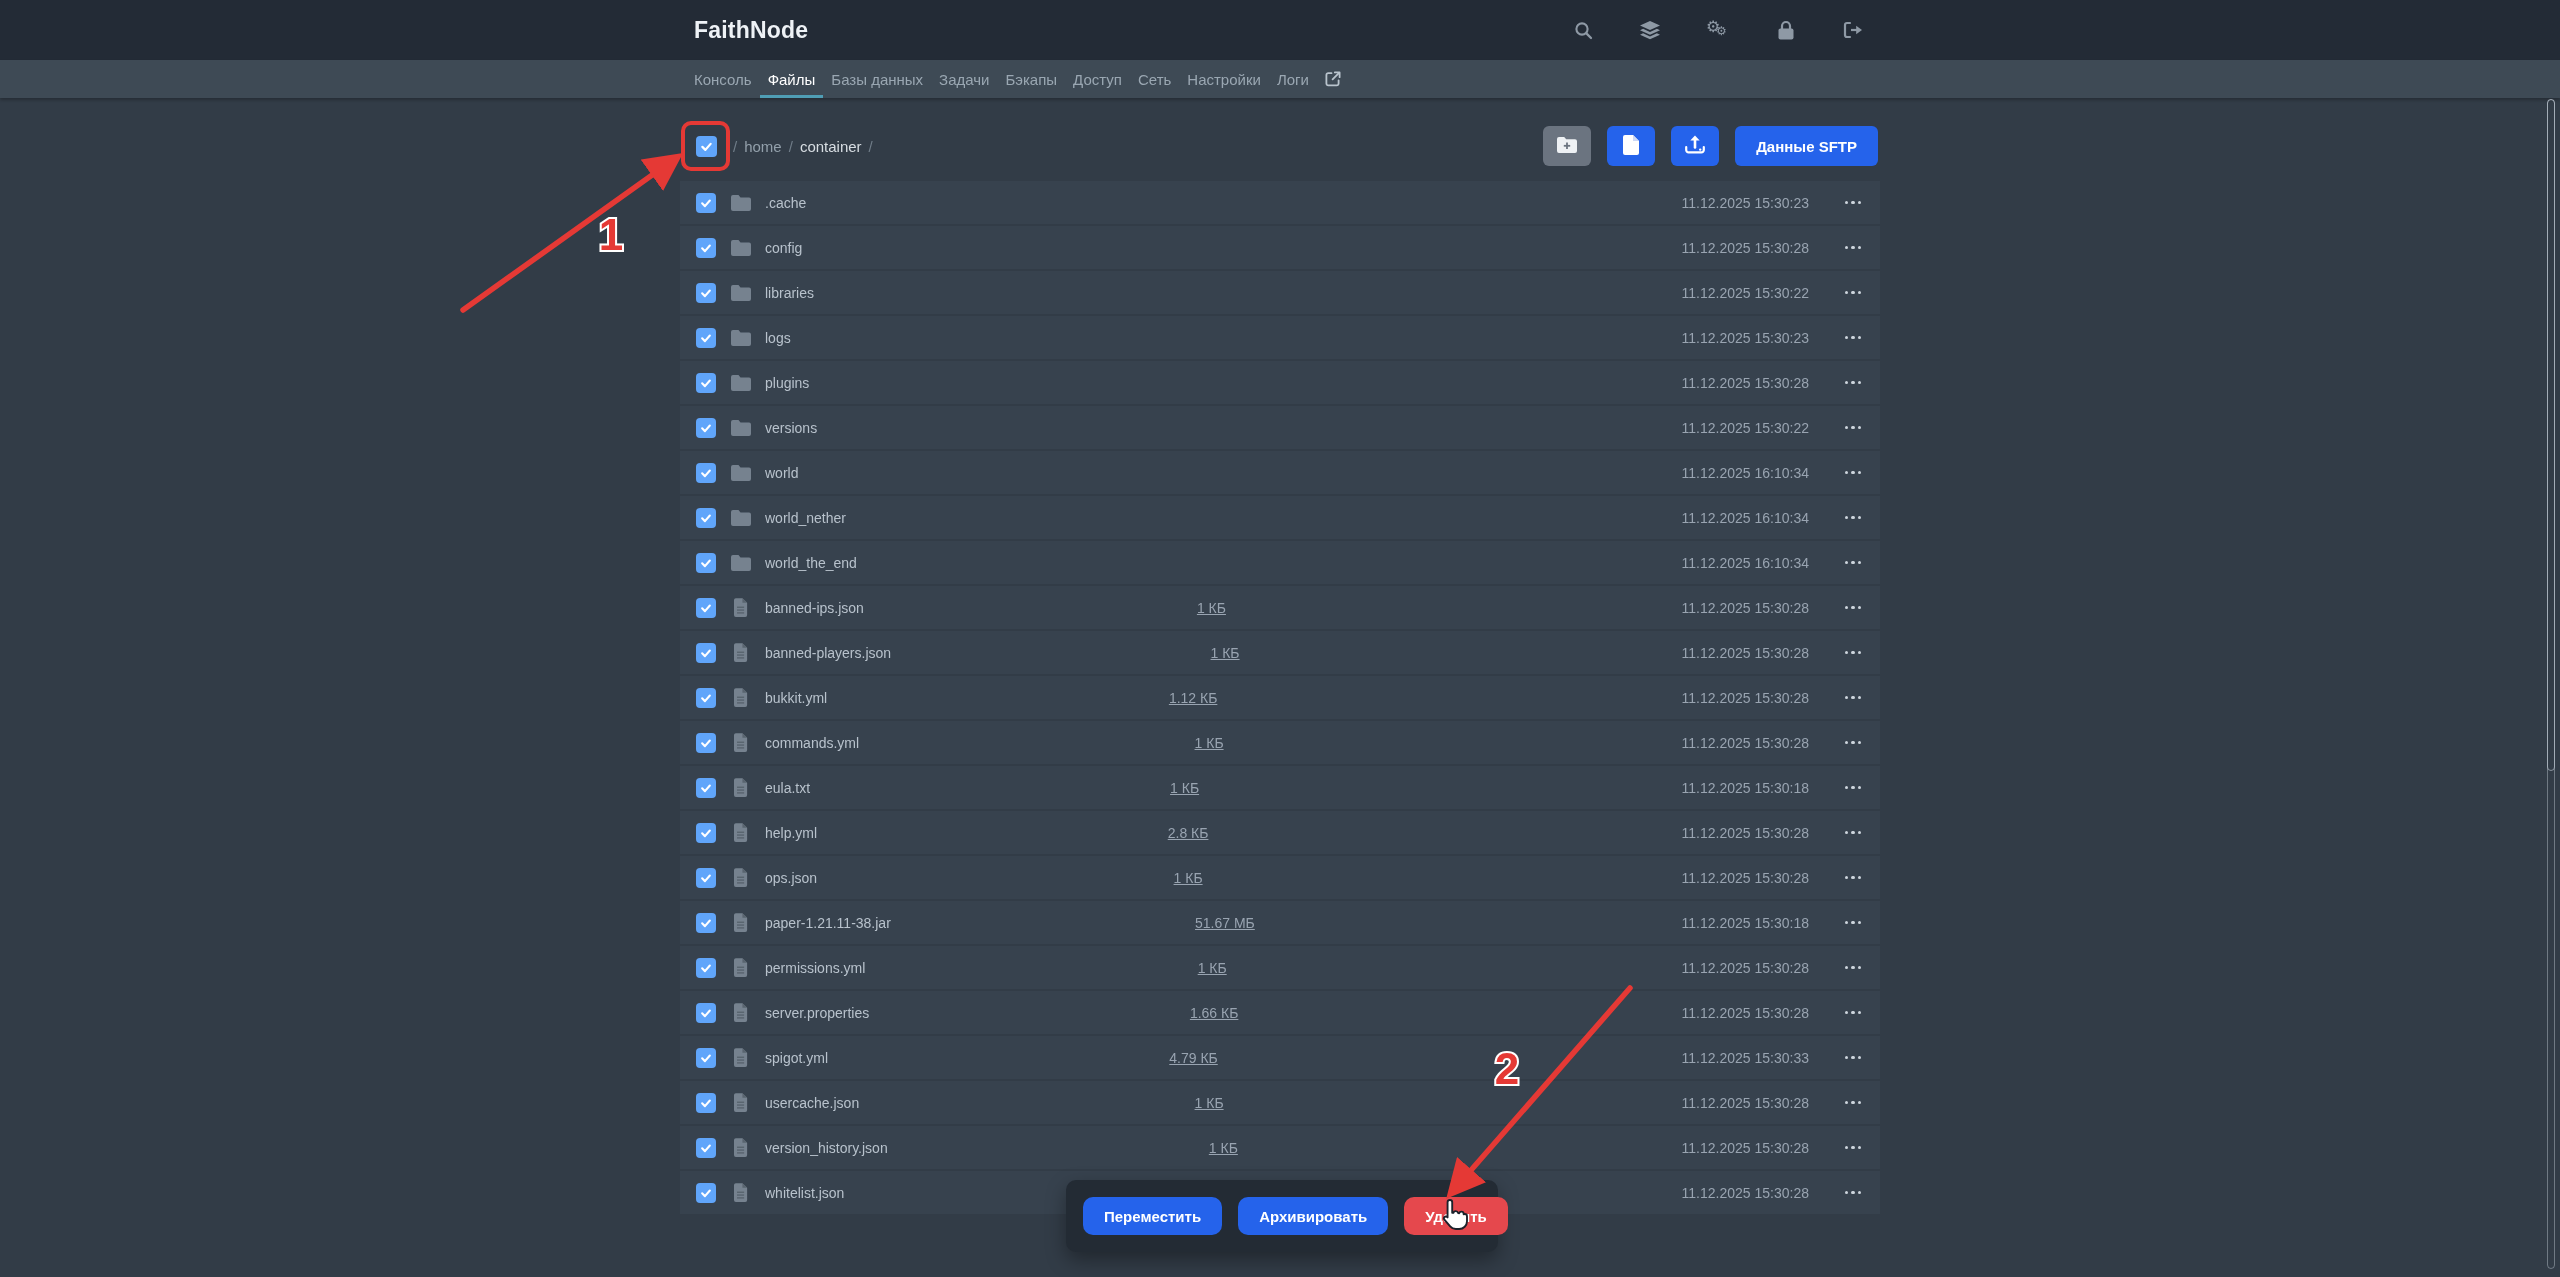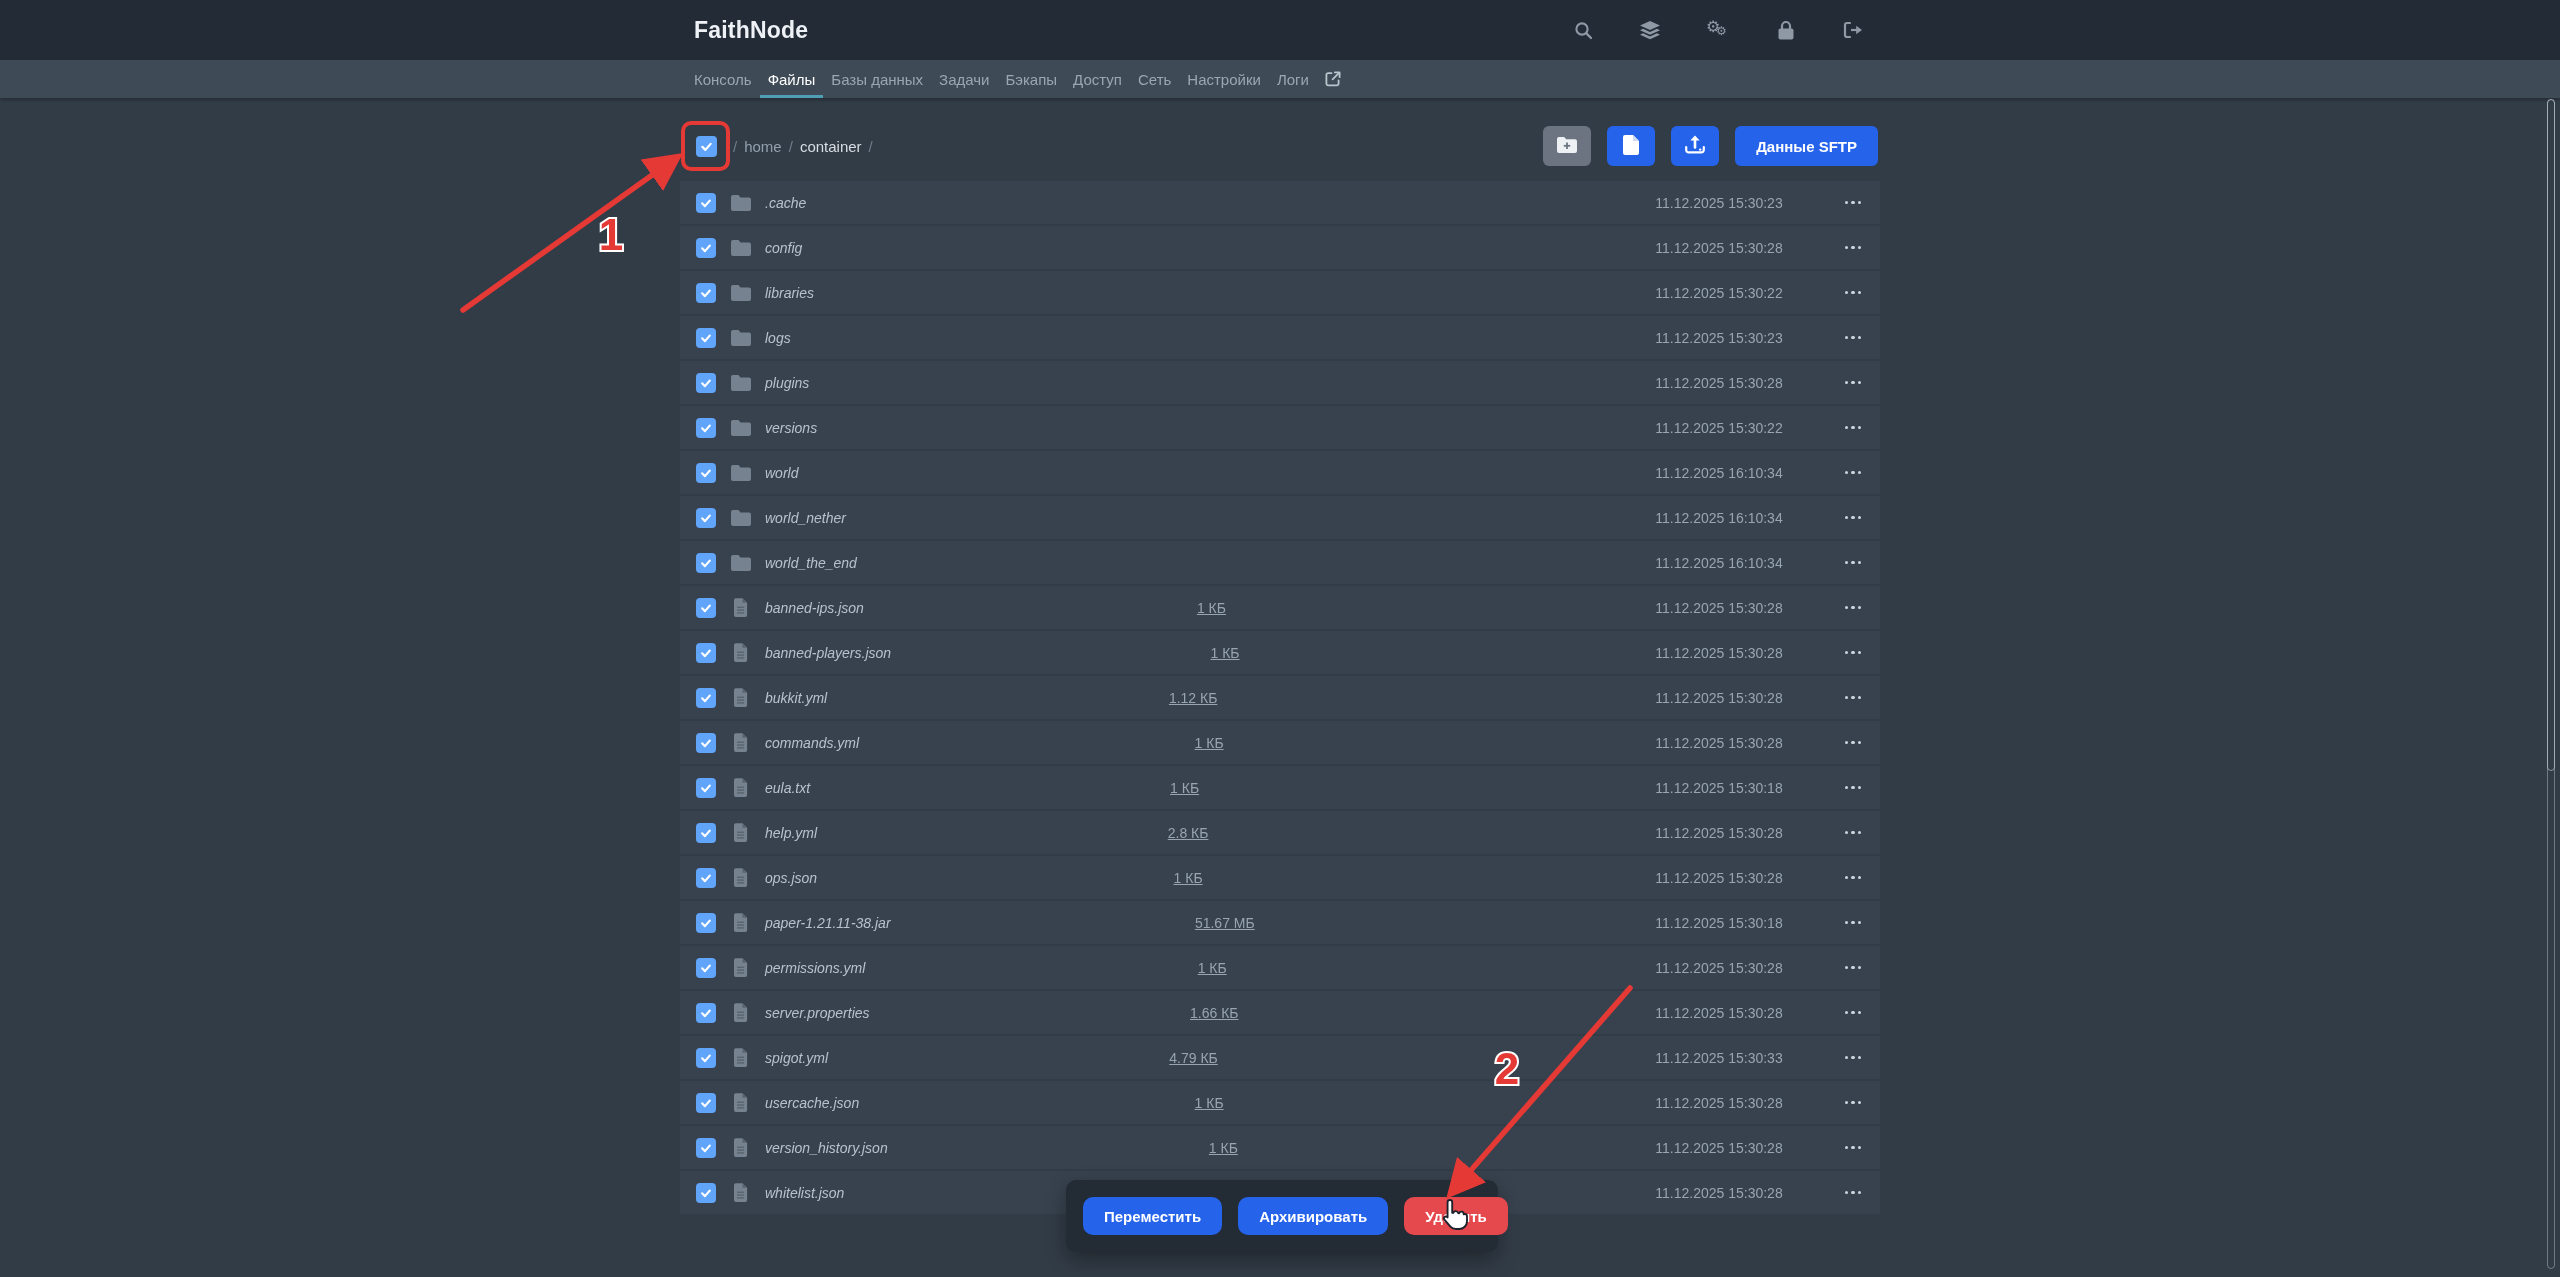--- a/index.html
+++ b/index.html
@@ -64,7 +64,7 @@
   .row{height:43px;background:var(--row-bg);display:flex;align-items:center;padding-left:16px;padding-right:7px;margin-bottom:2px;cursor:pointer;}
   .row .checkbox{width:20px;height:20px;margin-right:14px;}
   .row-glyph{width:22px;margin-right:13px;display:flex;align-items:center;justify-content:center;color:var(--glyph-gray);}
-  .row-name{font-size:14px;color:var(--txt-main);white-space:nowrap;font-style:italic;}
+  .row-name{font-size:14px;color:var(--txt-main);white-space:nowrap;}
   .row-size{flex:1;text-align:center;font-size:14px;color:var(--txt-dim);padding-right:70px;text-decoration:underline;}
   .row-date{width:180px;text-align:center;font-size:14px;color:var(--txt-dim);white-space:nowrap;}
   .row-menu{width:64px;display:flex;justify-content:flex-end;padding-right:12px;gap:3px;align-items:center;height:100%;}

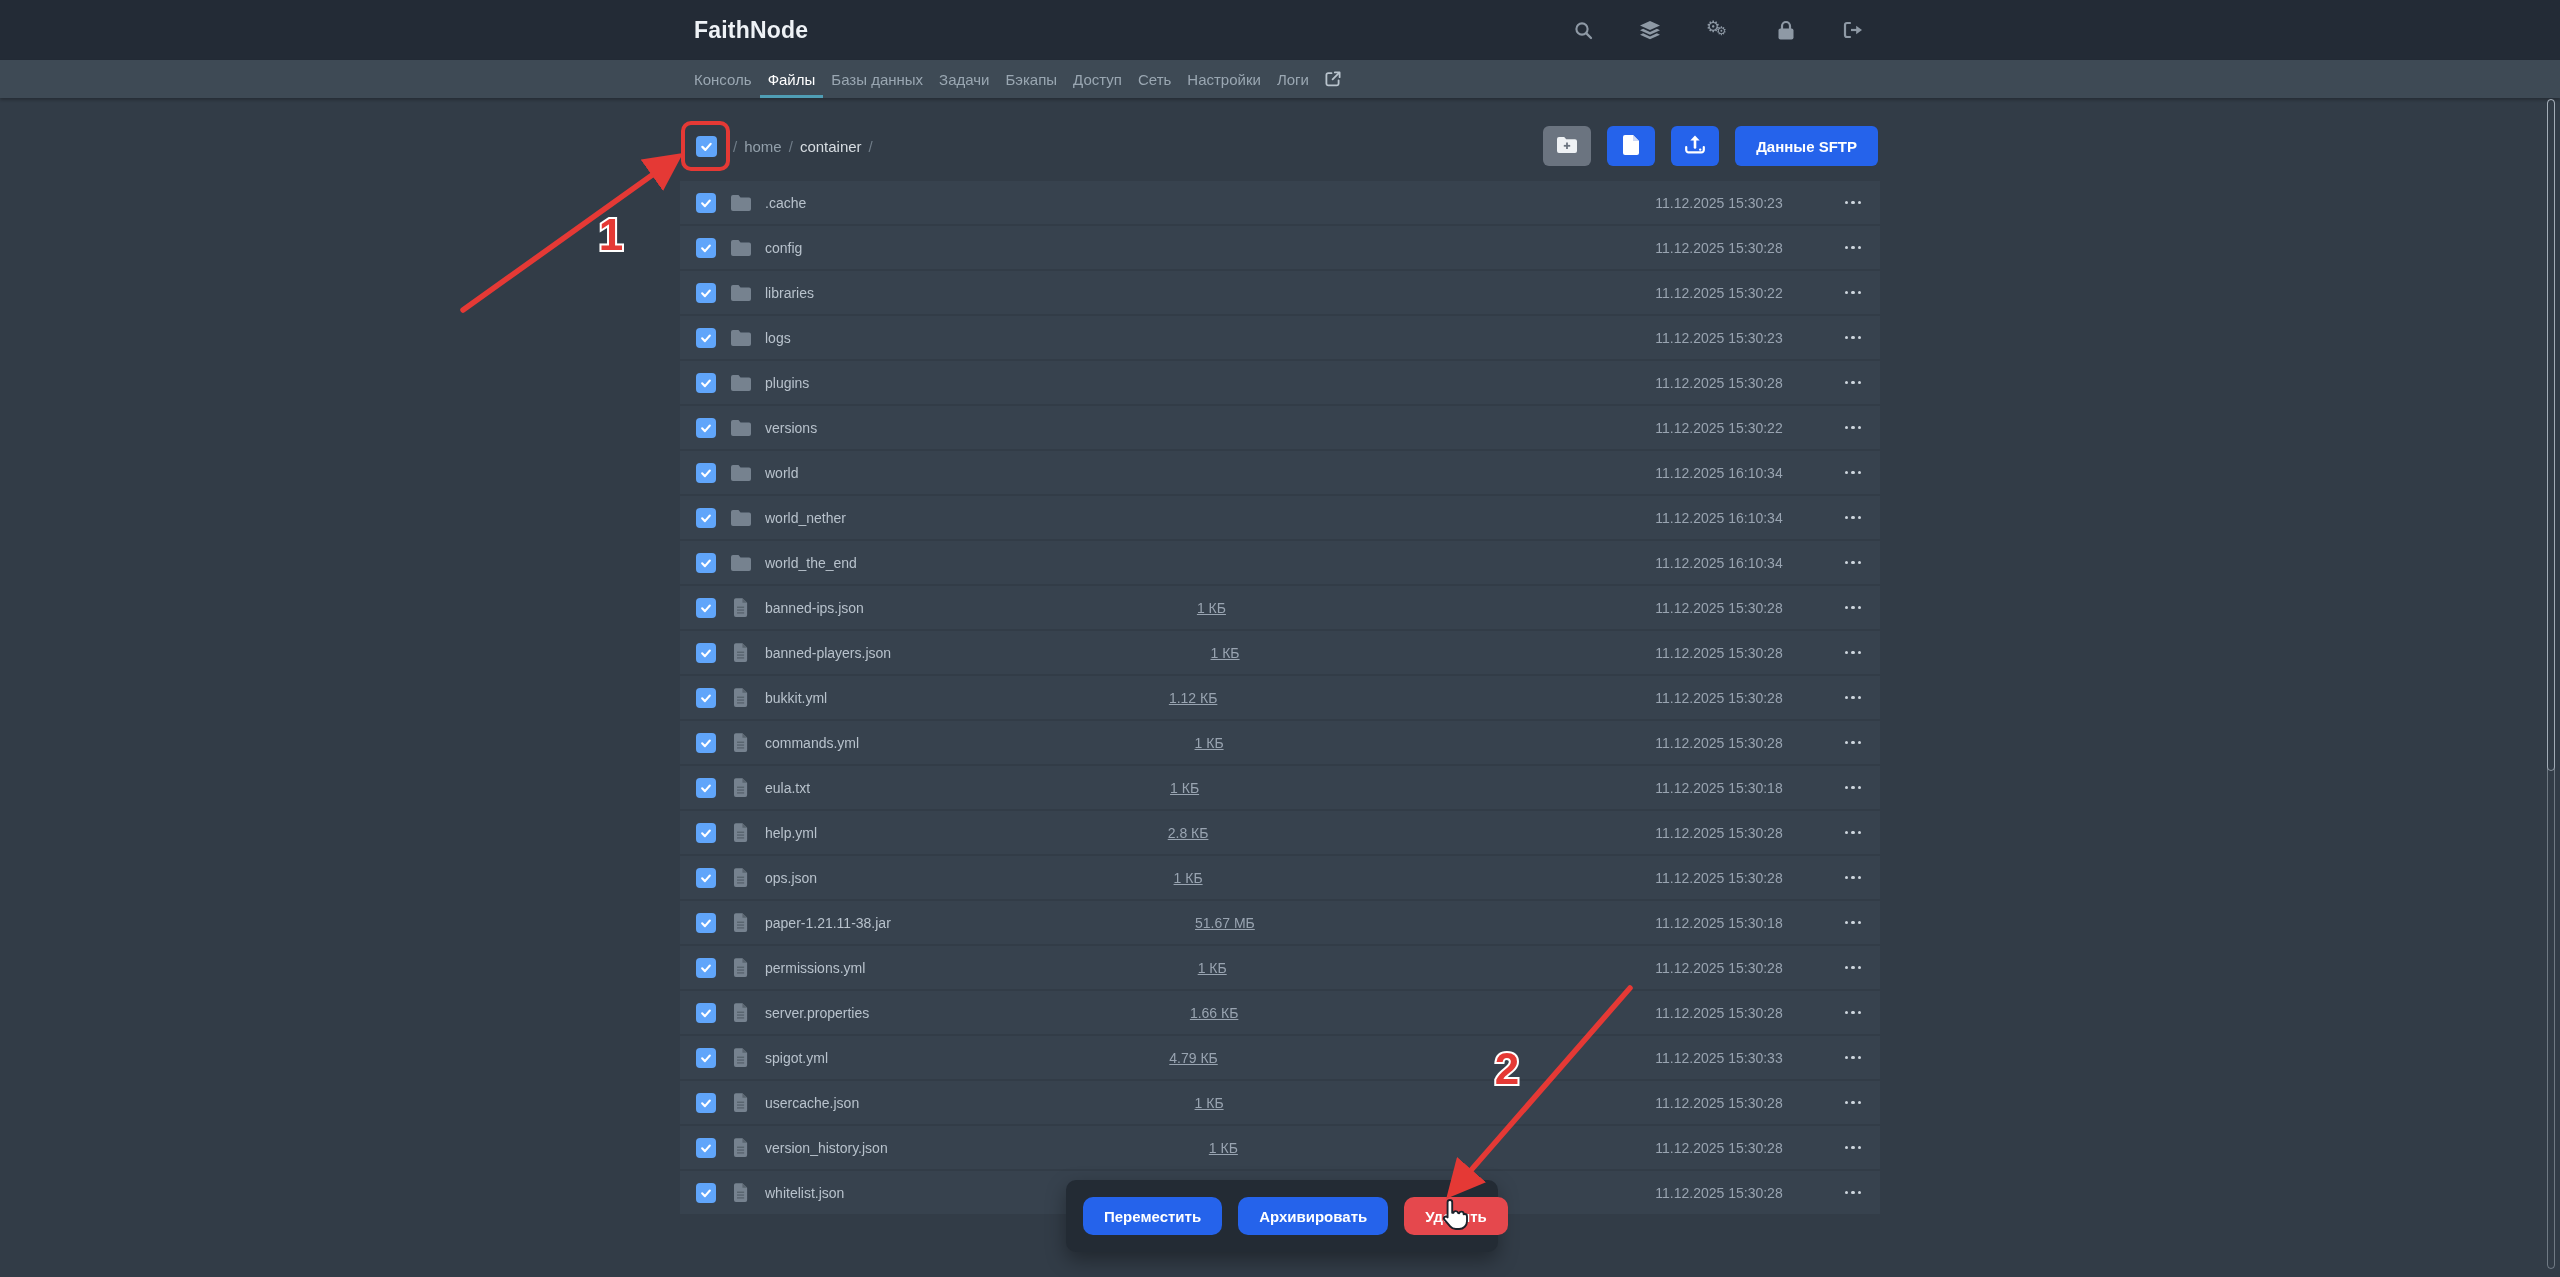--- a/index.html
+++ b/index.html
@@ -66,7 +66,7 @@
   .row-glyph{width:22px;margin-right:13px;display:flex;align-items:center;justify-content:center;color:var(--glyph-gray);}
   .row-name{font-size:14px;color:var(--txt-main);white-space:nowrap;}
   .row-size{flex:1;text-align:center;font-size:14px;color:var(--txt-dim);padding-right:70px;text-decoration:underline;}
-  .row-date{width:180px;text-align:center;font-size:14px;color:var(--txt-dim);white-space:nowrap;}
+  .row-date{width:180px;text-align:right;font-size:14px;color:var(--txt-dim);white-space:nowrap;}
   .row-menu{width:64px;display:flex;justify-content:flex-end;padding-right:12px;gap:3px;align-items:center;height:100%;}
   .row-menu i{width:3.5px;height:3.5px;border-radius:50%;background:#cdd5dd;display:block;}
 

